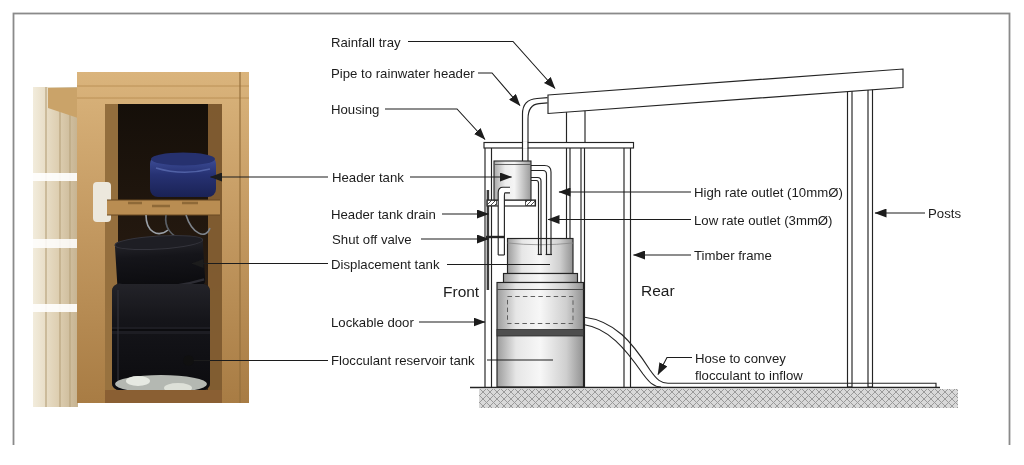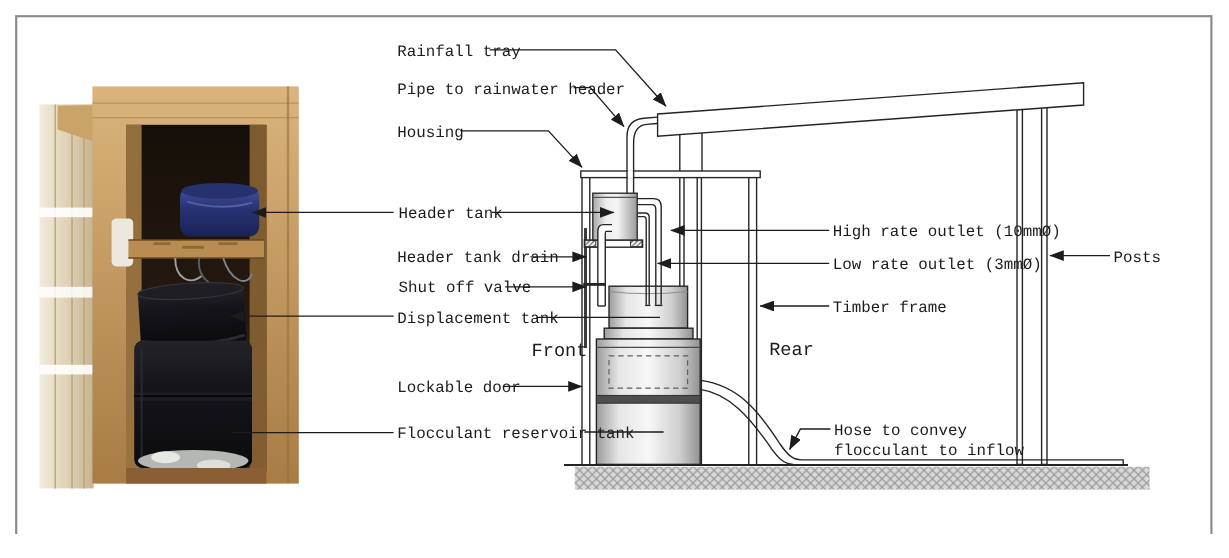--- a/index.html
+++ b/index.html
@@ -4,7 +4,7 @@
 <style>
   html,body{margin:0;padding:0;background:#ffffff;}
   .stage{position:relative;width:1024px;height:445px;background:#ffffff;overflow:hidden;
-         font-family:Liberation Mono, monospace;}
+         font-family:Liberation Sans, sans-serif;}
   svg{position:absolute;left:0;top:0;}
   text{fill:#1c1c1c;}
   .lbl{font-size:13.2px;}

